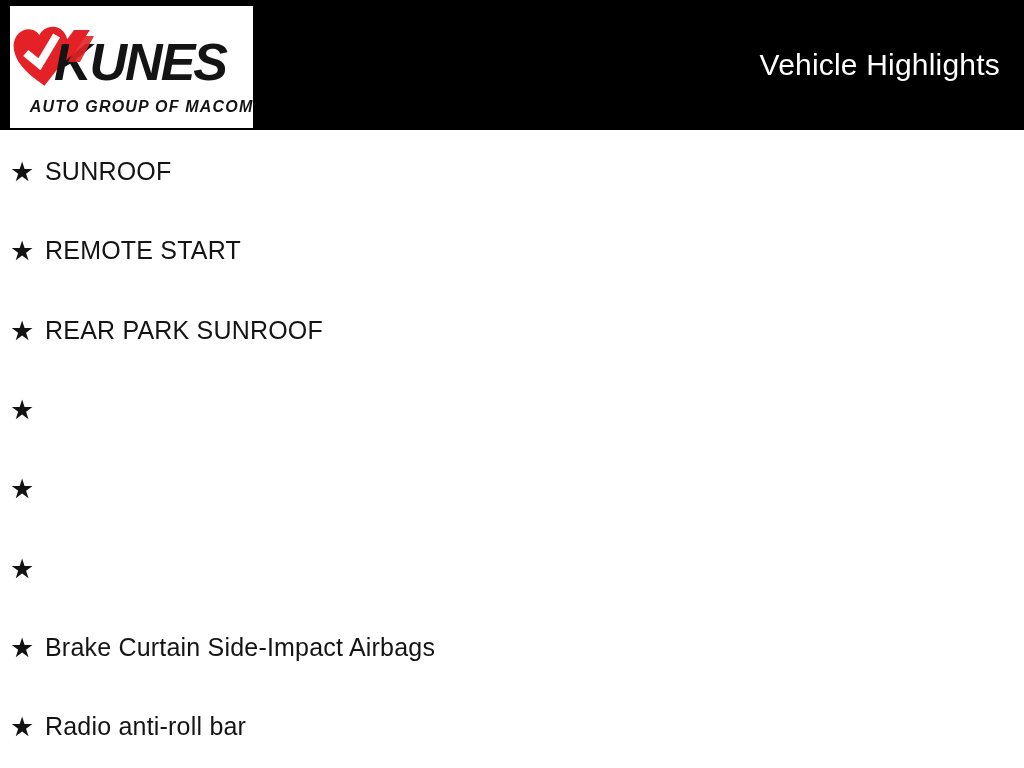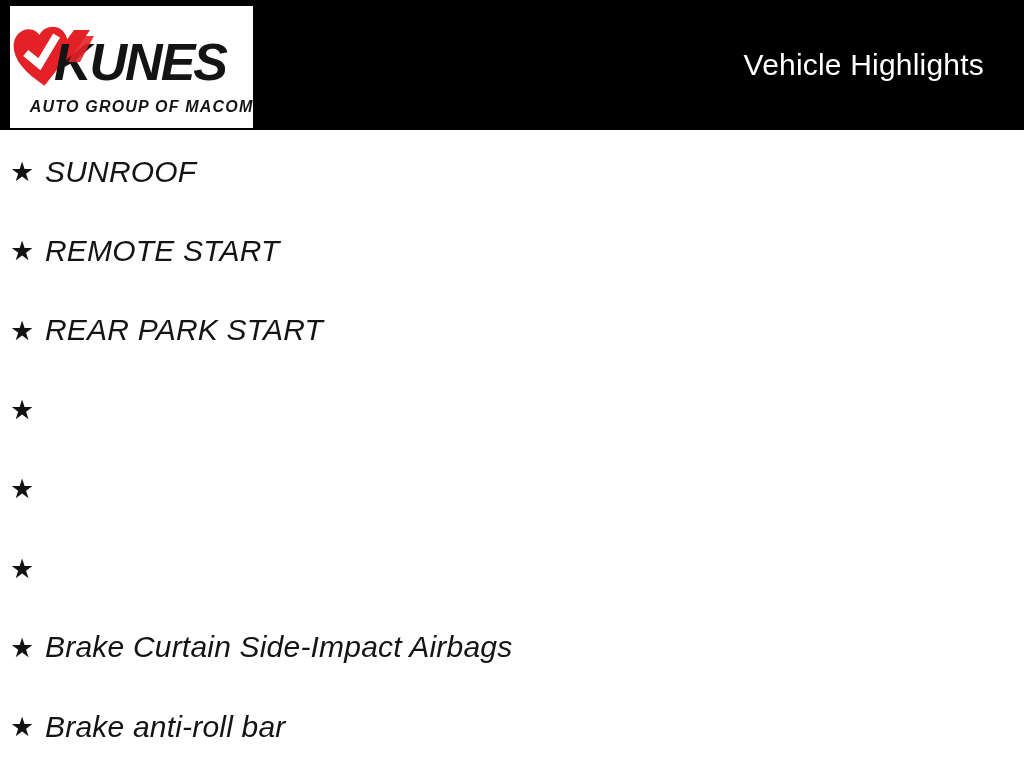--- a/index.html
+++ b/index.html
@@ -26,7 +26,7 @@
   .logo-box svg { display: block; width: 243px; height: 122px; }
   .header-title {
     margin-left: auto;
-    margin-right: 40px;
+    margin-right: 24px;
     color: #ffffff;
     font-size: 30px;
     font-weight: 400;

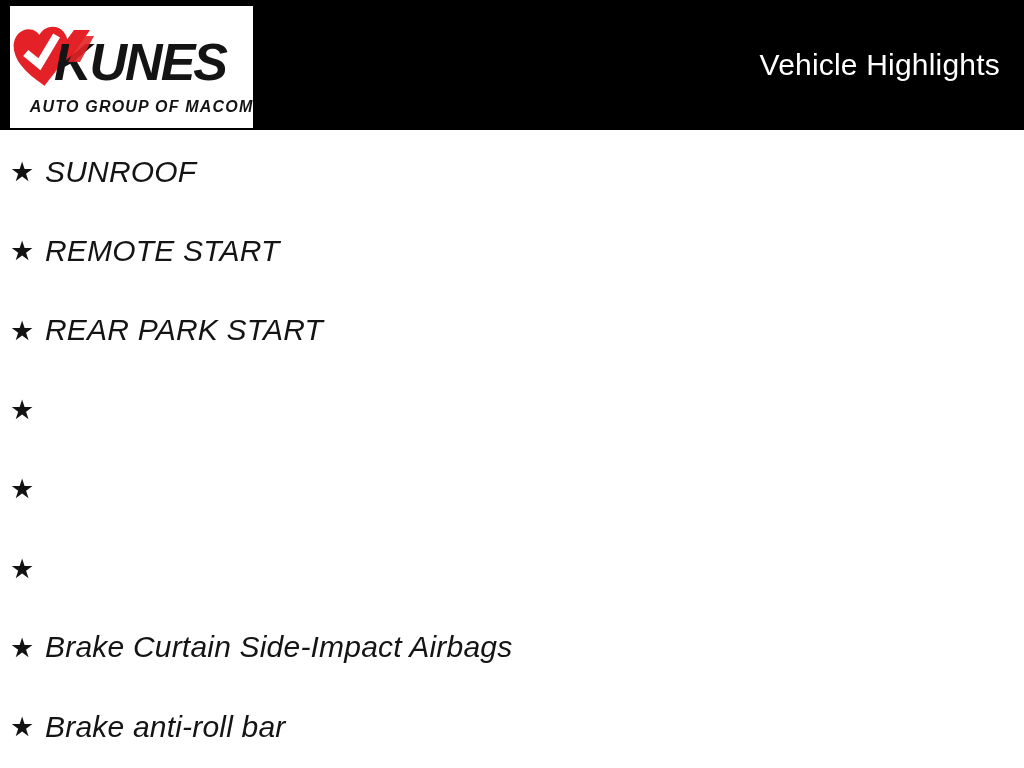--- a/index.html
+++ b/index.html
@@ -57,11 +57,10 @@
     text-align: left;
   }
   .feature-label {
-    font-size: 30px;
+    font-size: 25px;
     color: #141414;
     letter-spacing: 0.2px;
     white-space: nowrap;
-    font-style: italic;
   }
 </style>
 </head>

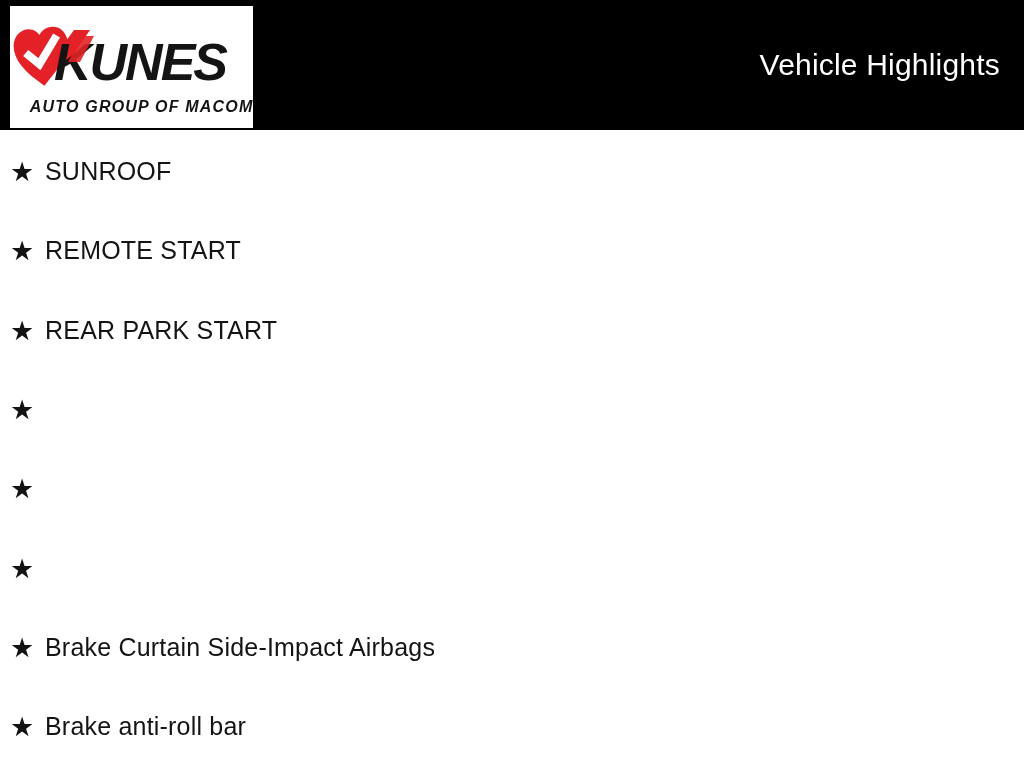--- a/index.html
+++ b/index.html
@@ -105,7 +105,7 @@
     </li>
     <li>
       <span class="star">★</span>
-      <span class="feature-label">REAR PARK START</span>
+      <span class="feature-label">REAR PARK SUNROOF</span>
     </li>
     <li>
       <span class="star">★</span>

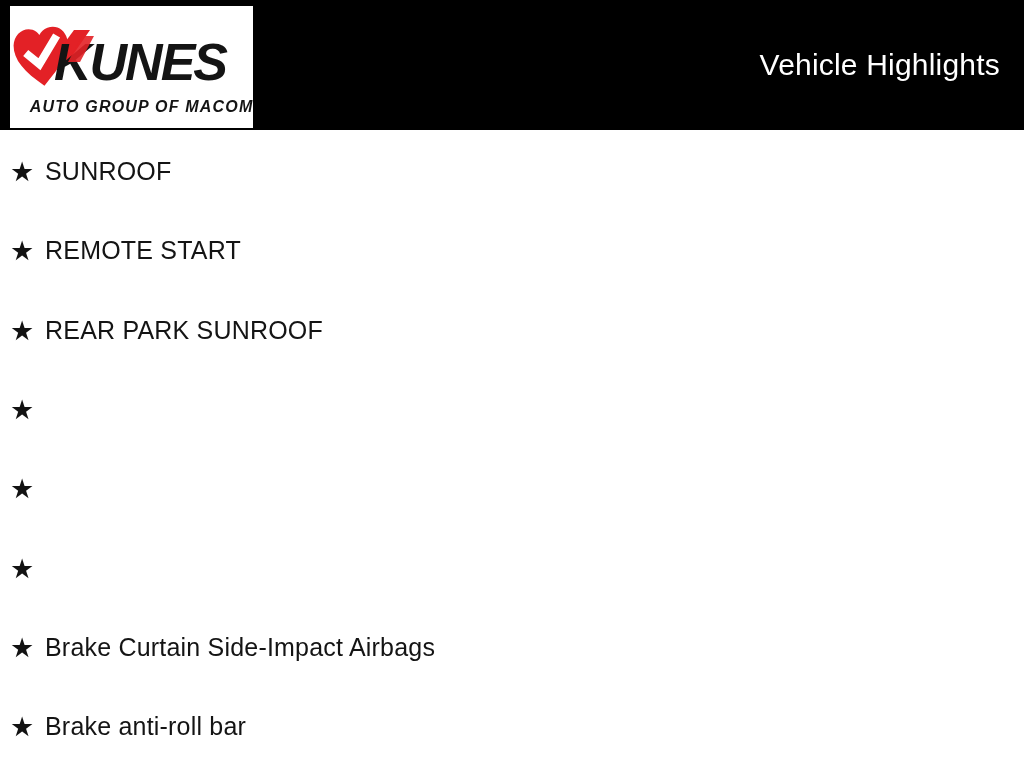--- a/index.html
+++ b/index.html
@@ -122,7 +122,7 @@
     </li>
     <li>
       <span class="star">★</span>
-      <span class="feature-label">Brake anti-roll bar</span>
+      <span class="feature-label">Radio anti-roll bar</span>
     </li>
   </ul>
 </div>

